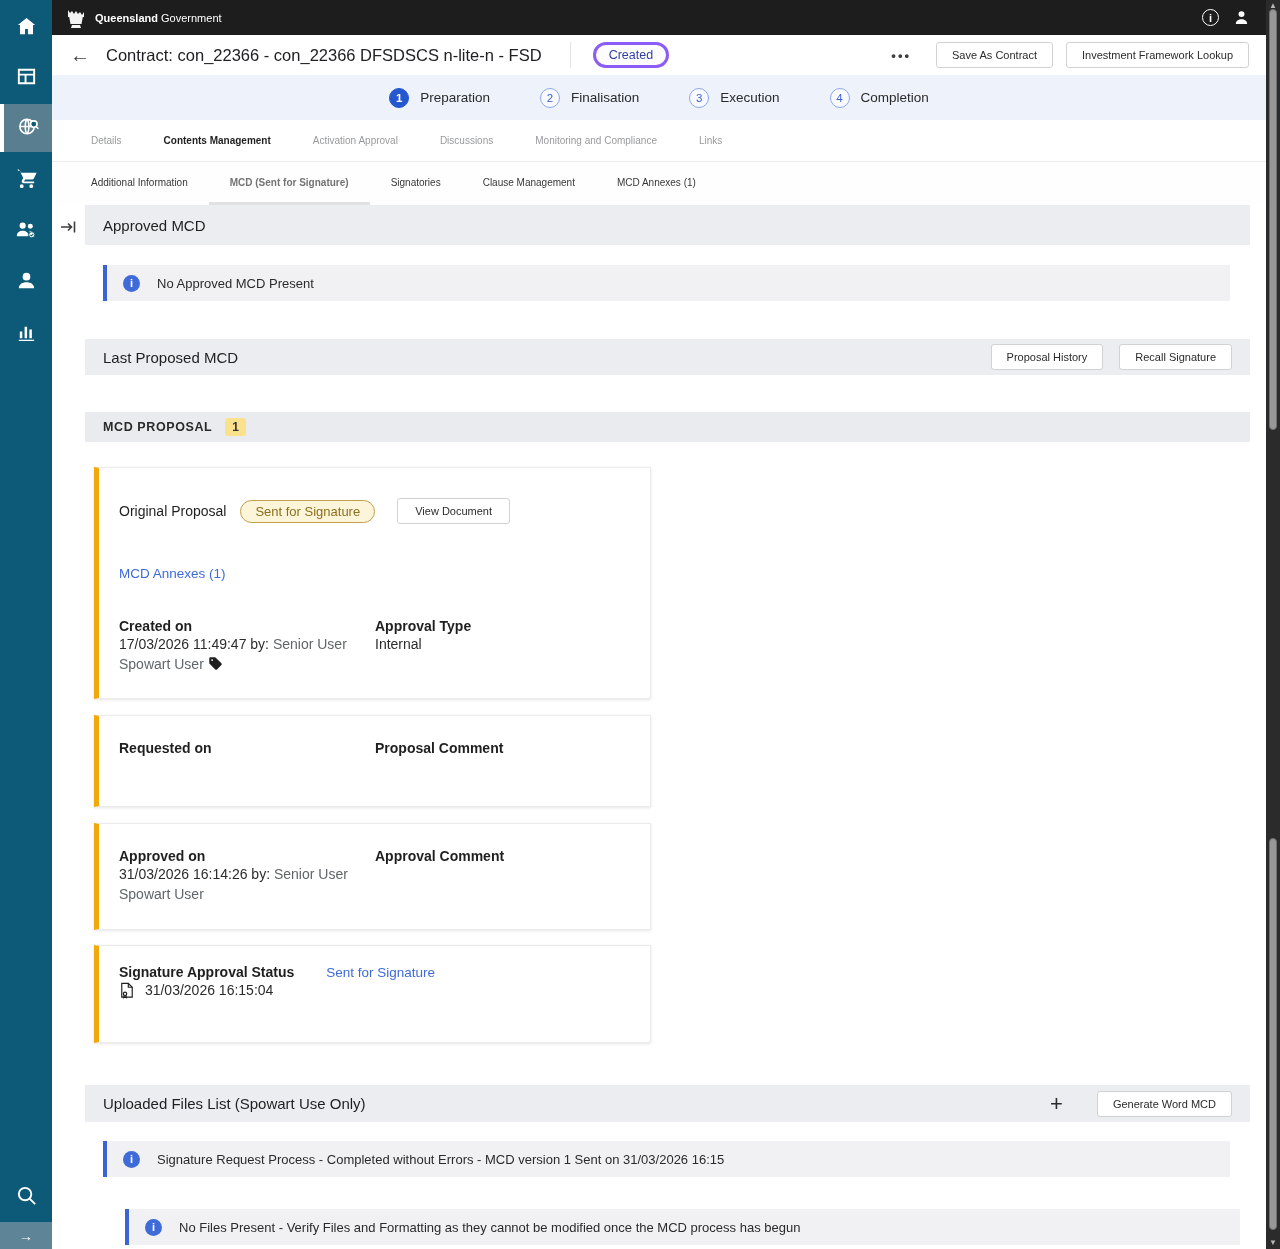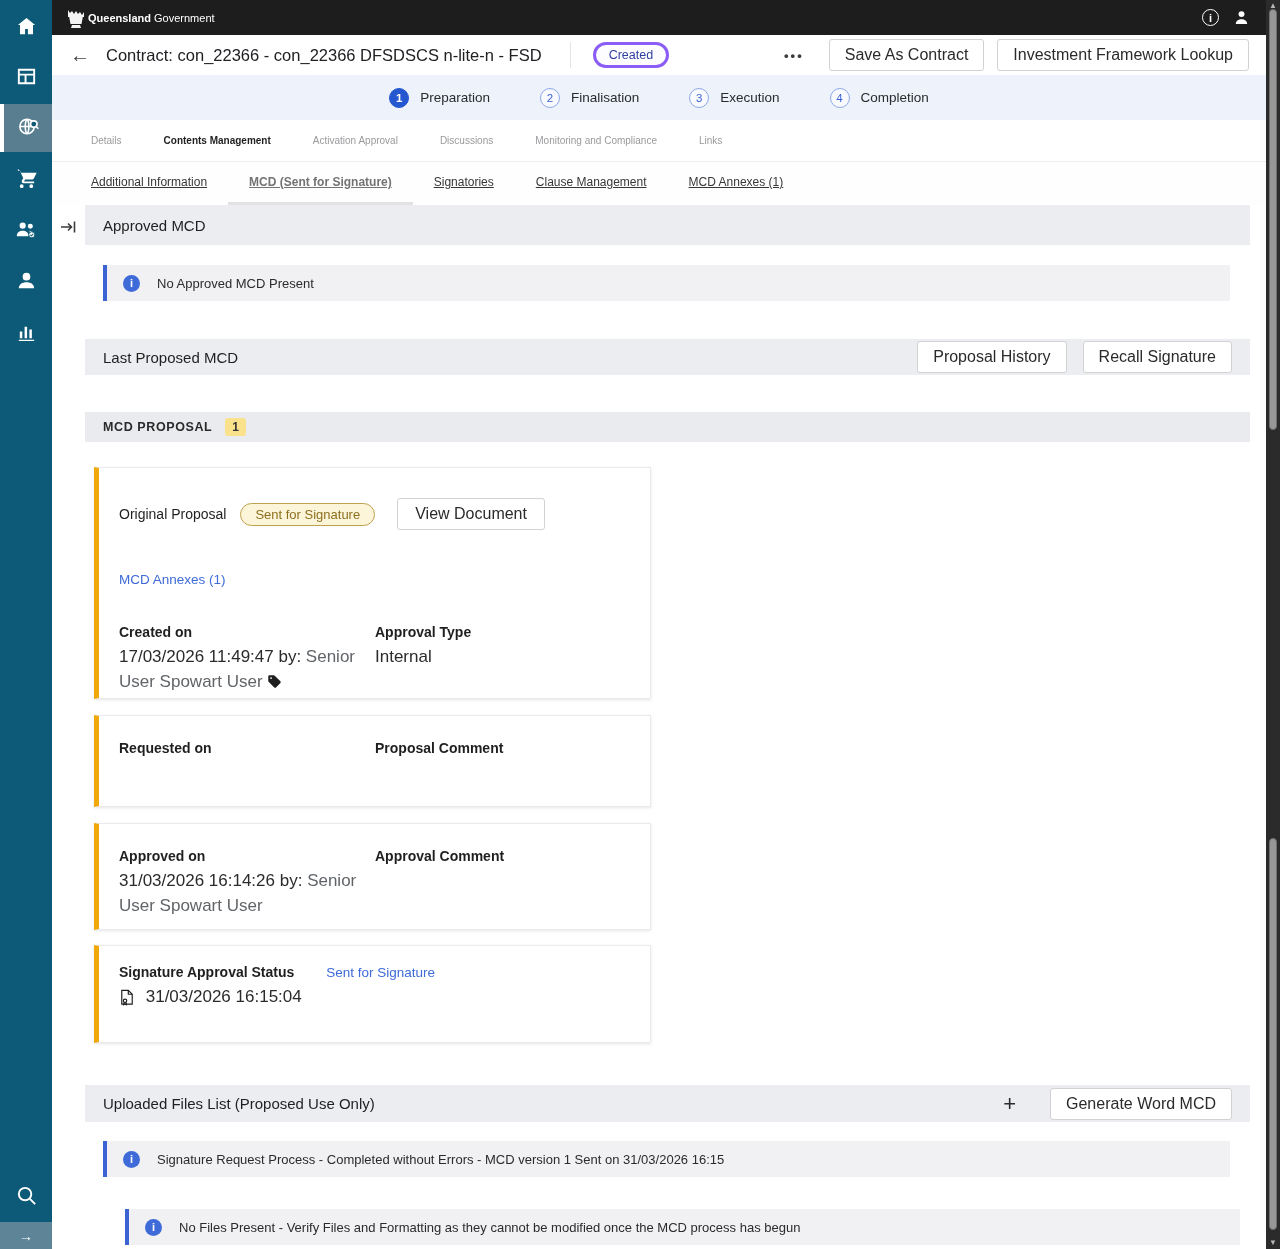--- a/index.html
+++ b/index.html
@@ -16,7 +16,7 @@
 
   
   .topbar { position:absolute; left:52px; top:0; width:1214px; height:35px; background:#1d1d1d; display:flex; align-items:center; padding:0 16px 0 12px; z-index:4; }
-  .qg-logo { display:flex; align-items:center; gap:0; }
+  .qg-logo { display:flex; align-items:center; gap:7px; }
   .qg-crest { width:24px; height:22px; }
   .qg-text { color:#fff; font-size:11px; }
   .qg-text b { font-weight:700; }

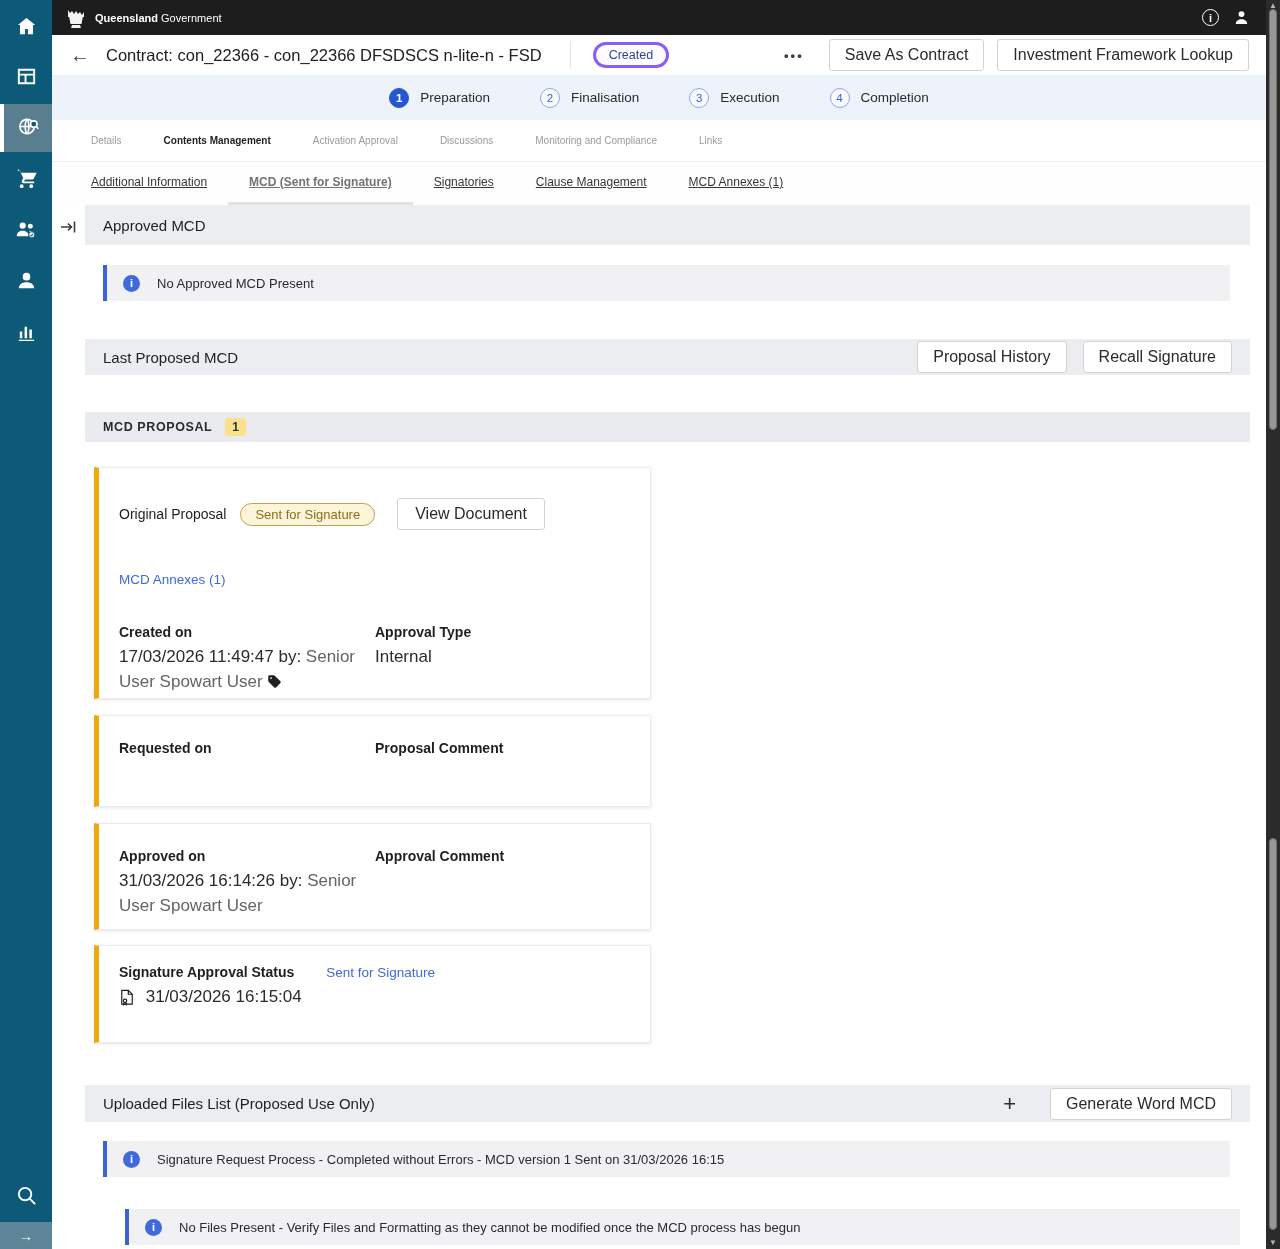--- a/index.html
+++ b/index.html
@@ -32,7 +32,7 @@
   .status-pill { border:3px solid #8b5cf6; color:#303f9f; background:#fdfdff; border-radius:999px; font-size:12.5px; padding:3px 13px; cursor:default; }
   .titlebar-right { margin-left:auto; display:flex; align-items:center; gap:13px; }
   .ellipsis-btn { font-size:13px; letter-spacing:2px; color:#3c4043; cursor:pointer; margin-right:12px; font-weight:700; }
-  .btn { background:#fff; border:1px solid #d2d2d2; border-radius:3px; font-size:16px; color:#2b2b2b; padding:6px 15px; cursor:pointer; font-family:"Liberation Sans",sans-serif; white-space:nowrap; }
+  .btn { background:#fff; border:1px solid #d2d2d2; border-radius:3px; font-size:11px; color:#2b2b2b; padding:6px 15px; cursor:pointer; font-family:"Liberation Sans",sans-serif; white-space:nowrap; }
 
   
   .stepper { position:absolute; left:52px; top:75px; width:1214px; height:45px; background:#edf2fb; display:flex; align-items:center; justify-content:center; gap:50px; }

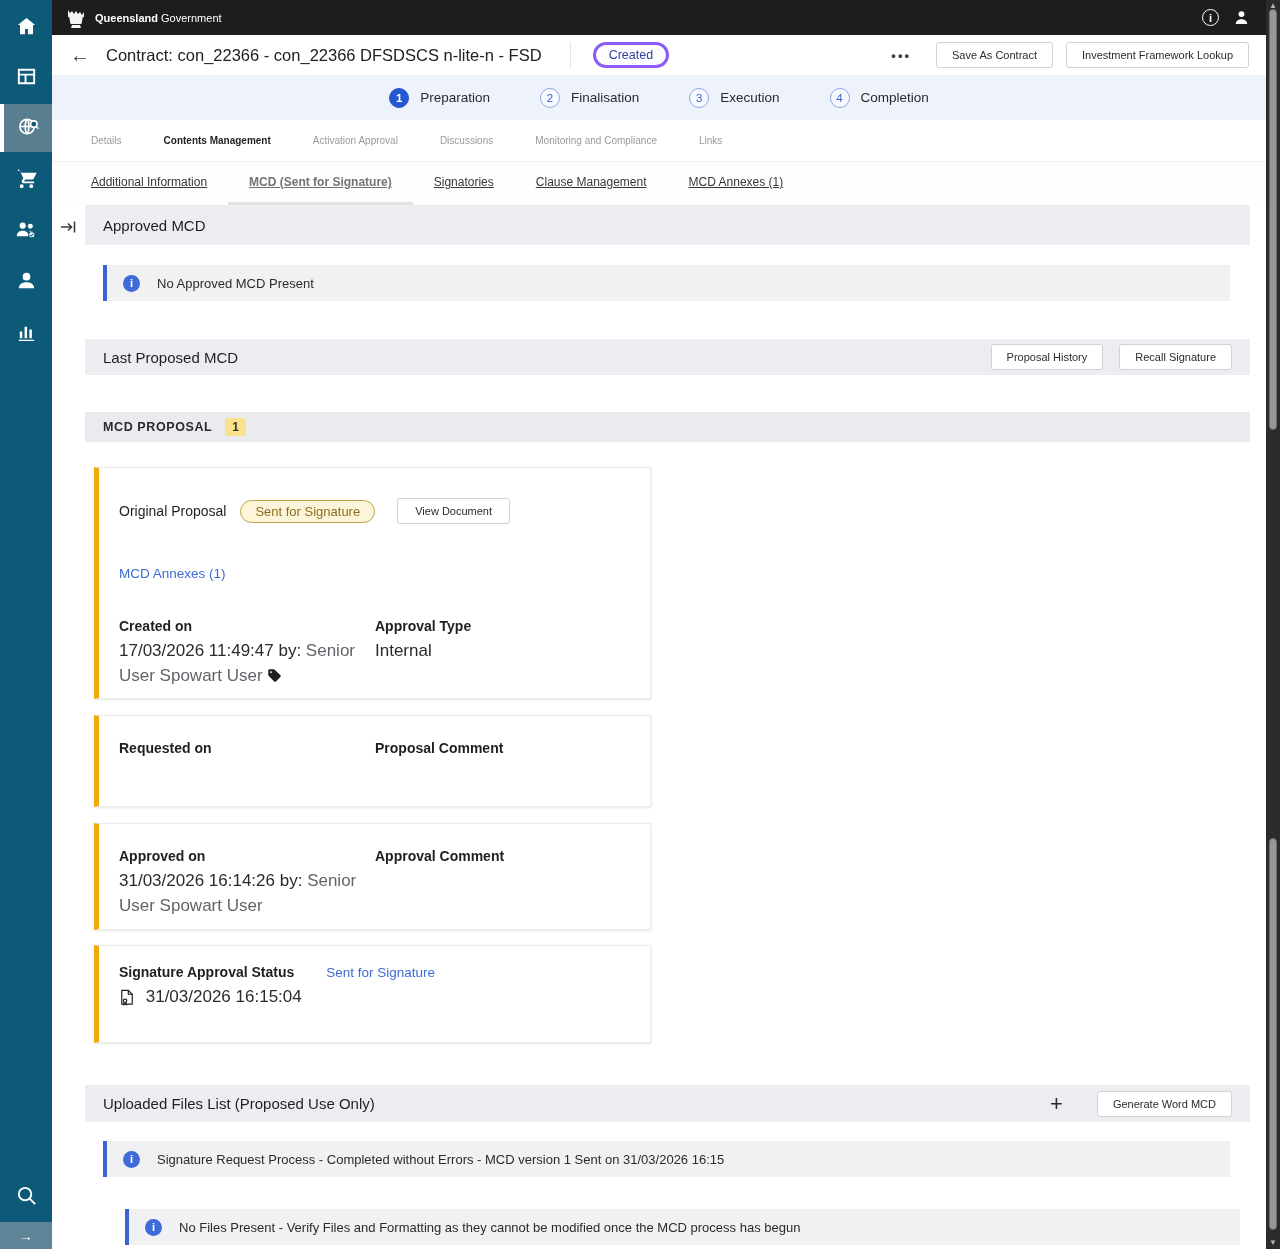--- a/index.html
+++ b/index.html
@@ -46,7 +46,7 @@
   .maintab { font-size:10px; color:#999a9c; padding:0 21px; height:100%; display:flex; align-items:center; cursor:pointer; white-space:nowrap; }
   .maintab.active { color:#1f1f1f; font-weight:700; }
   .subtabs { position:absolute; left:52px; top:162px; width:1214px; height:43px; background:#fefefe; display:flex; align-items:stretch; padding:0 0 0 18px; }
-  .subtab { font-size:12px; color:#373737; padding:0 21px; display:flex; align-items:center; cursor:pointer; white-space:nowrap; border-bottom:3px solid transparent;text-decoration:underline; }
+  .subtab { font-size:10px; color:#373737; padding:0 21px; display:flex; align-items:center; cursor:pointer; white-space:nowrap; border-bottom:3px solid transparent; }
   .subtab.active { color:#737373; font-weight:700; border-bottom-color:#e2e2e2; }
 
   

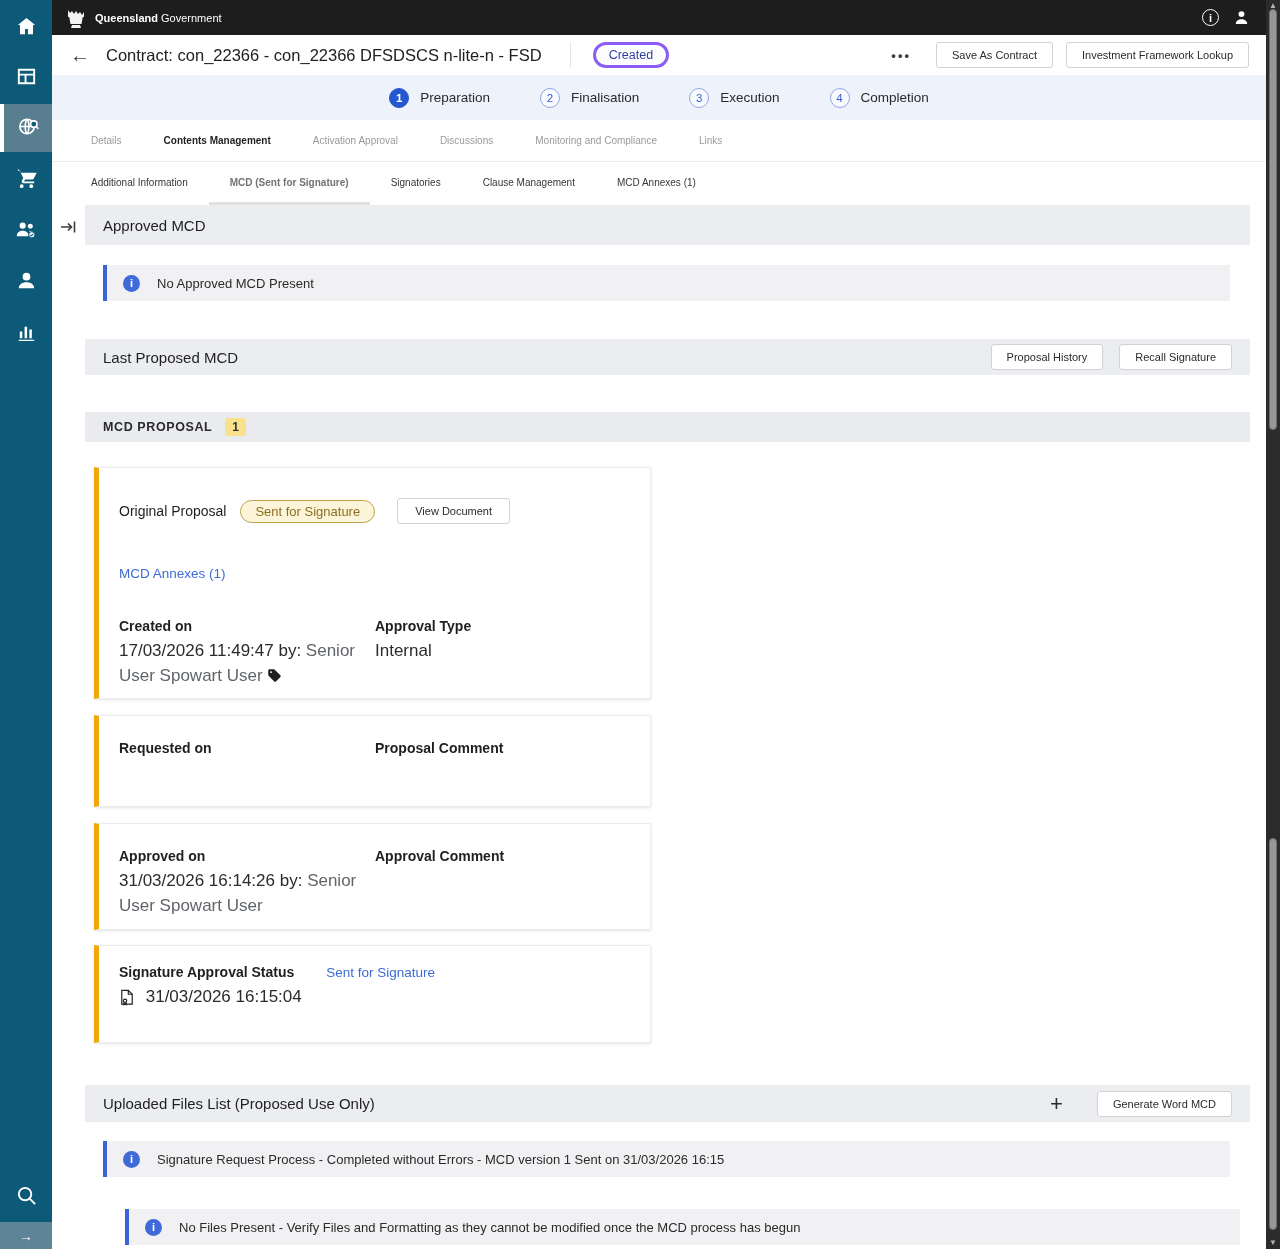--- a/index.html
+++ b/index.html
@@ -66,7 +66,7 @@
   .card { width:557px; margin-left:9px; background:#fff; border:1px solid #ebebeb; border-left:5px solid #f0a80a; box-shadow:0 1px 3px rgba(0,0,0,.1); padding:18px 20px; }
   .card-row { display:flex; align-items:center; gap:14px; }
   .fld-label { font-size:14px; font-weight:700; color:#1f1f1f; }
-  .fld-value { font-size:17px; color:#2b2b2b; margin-top:5px; line-height:1.45; }
+  .fld-value { font-size:14px; color:#2b2b2b; line-height:1.45; }
   .muted { color:#616569; }
   .link { color:#3e6bd8; font-size:13.5px; cursor:pointer; text-decoration:none; }
   .two-col { display:grid; grid-template-columns:256px 1fr; column-gap:0; }

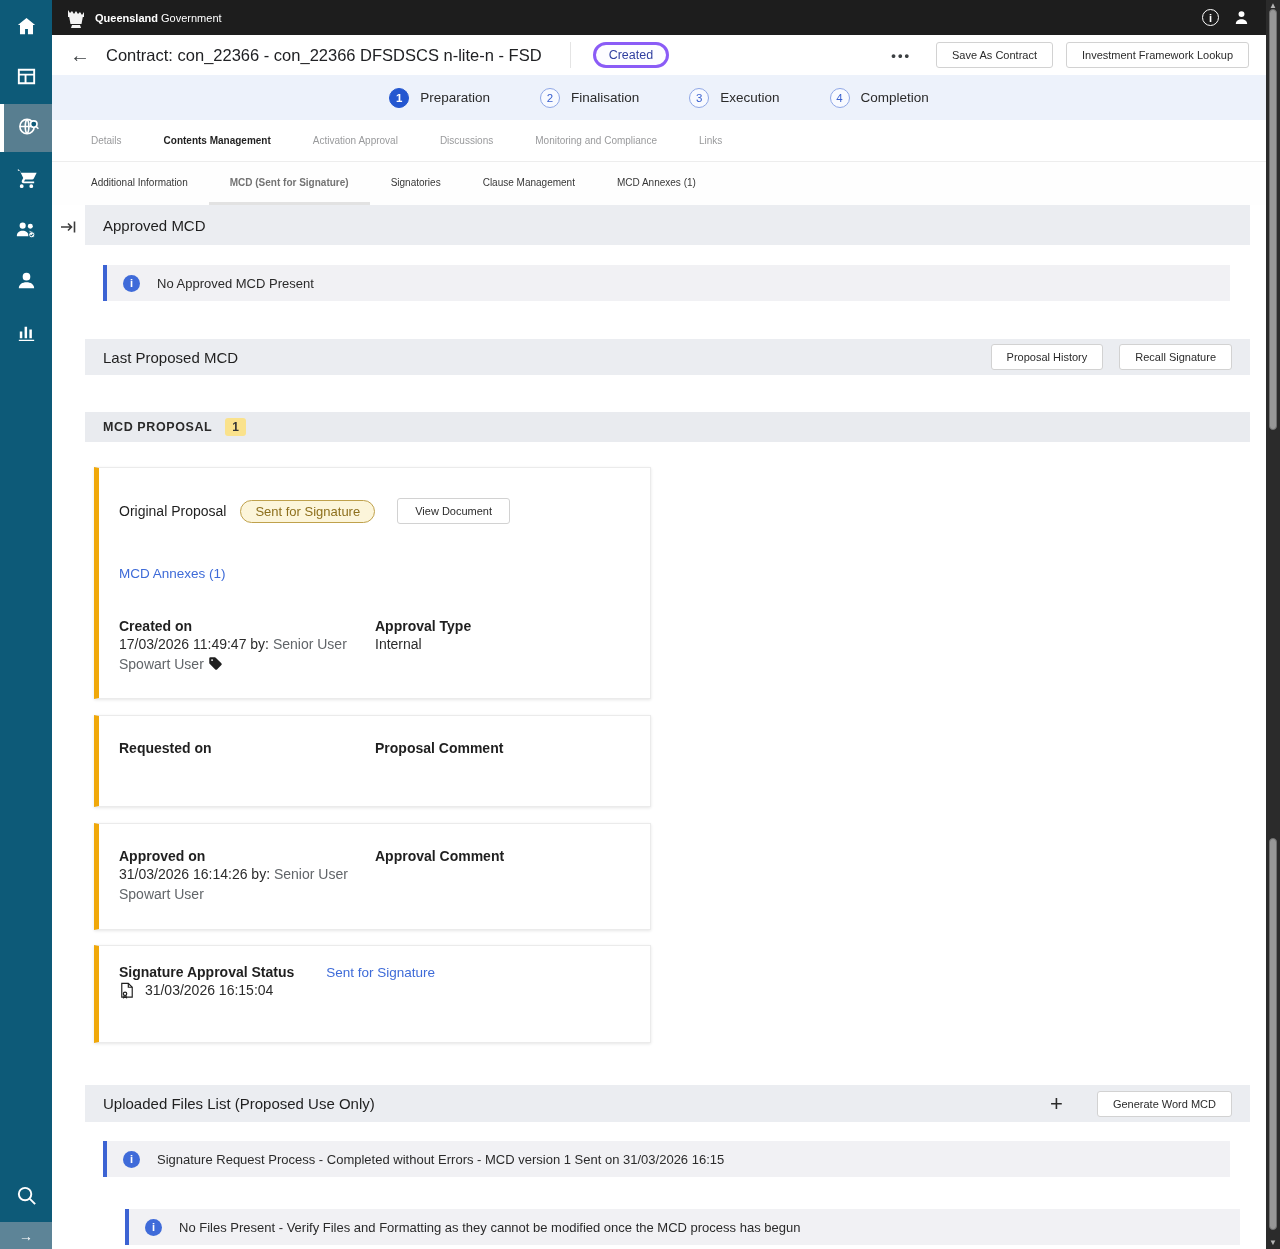--- a/index.html
+++ b/index.html
@@ -309,7 +309,7 @@
       </div>
 
       <div class="band" style="height:37px; margin-top:42px">
-        <span class="band-title">Uploaded Files List (Proposed Use Only)</span>
+        <span class="band-title">Uploaded Files List (Spowart Use Only)</span>
         <span class="band-right">
           <span class="plus-ic">+</span>
           <button class="btn">Generate Word MCD</button>

